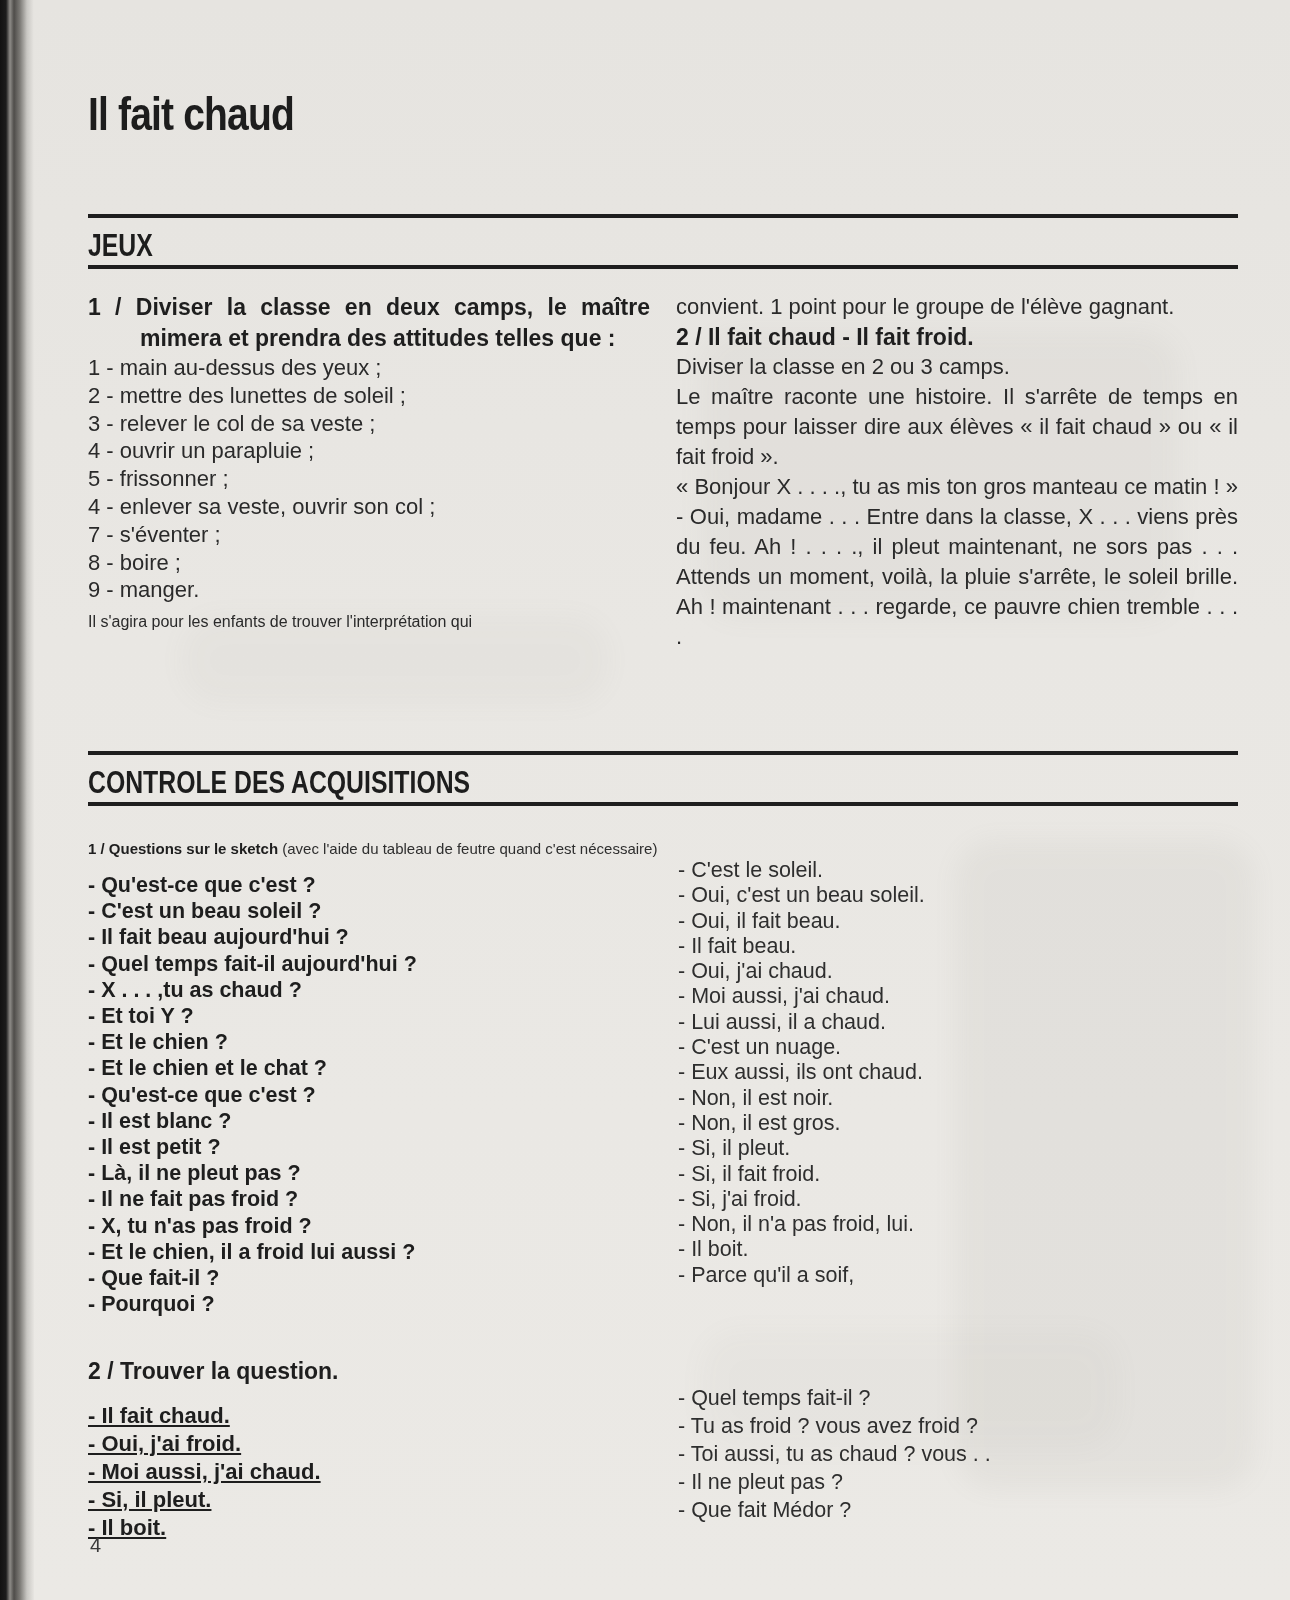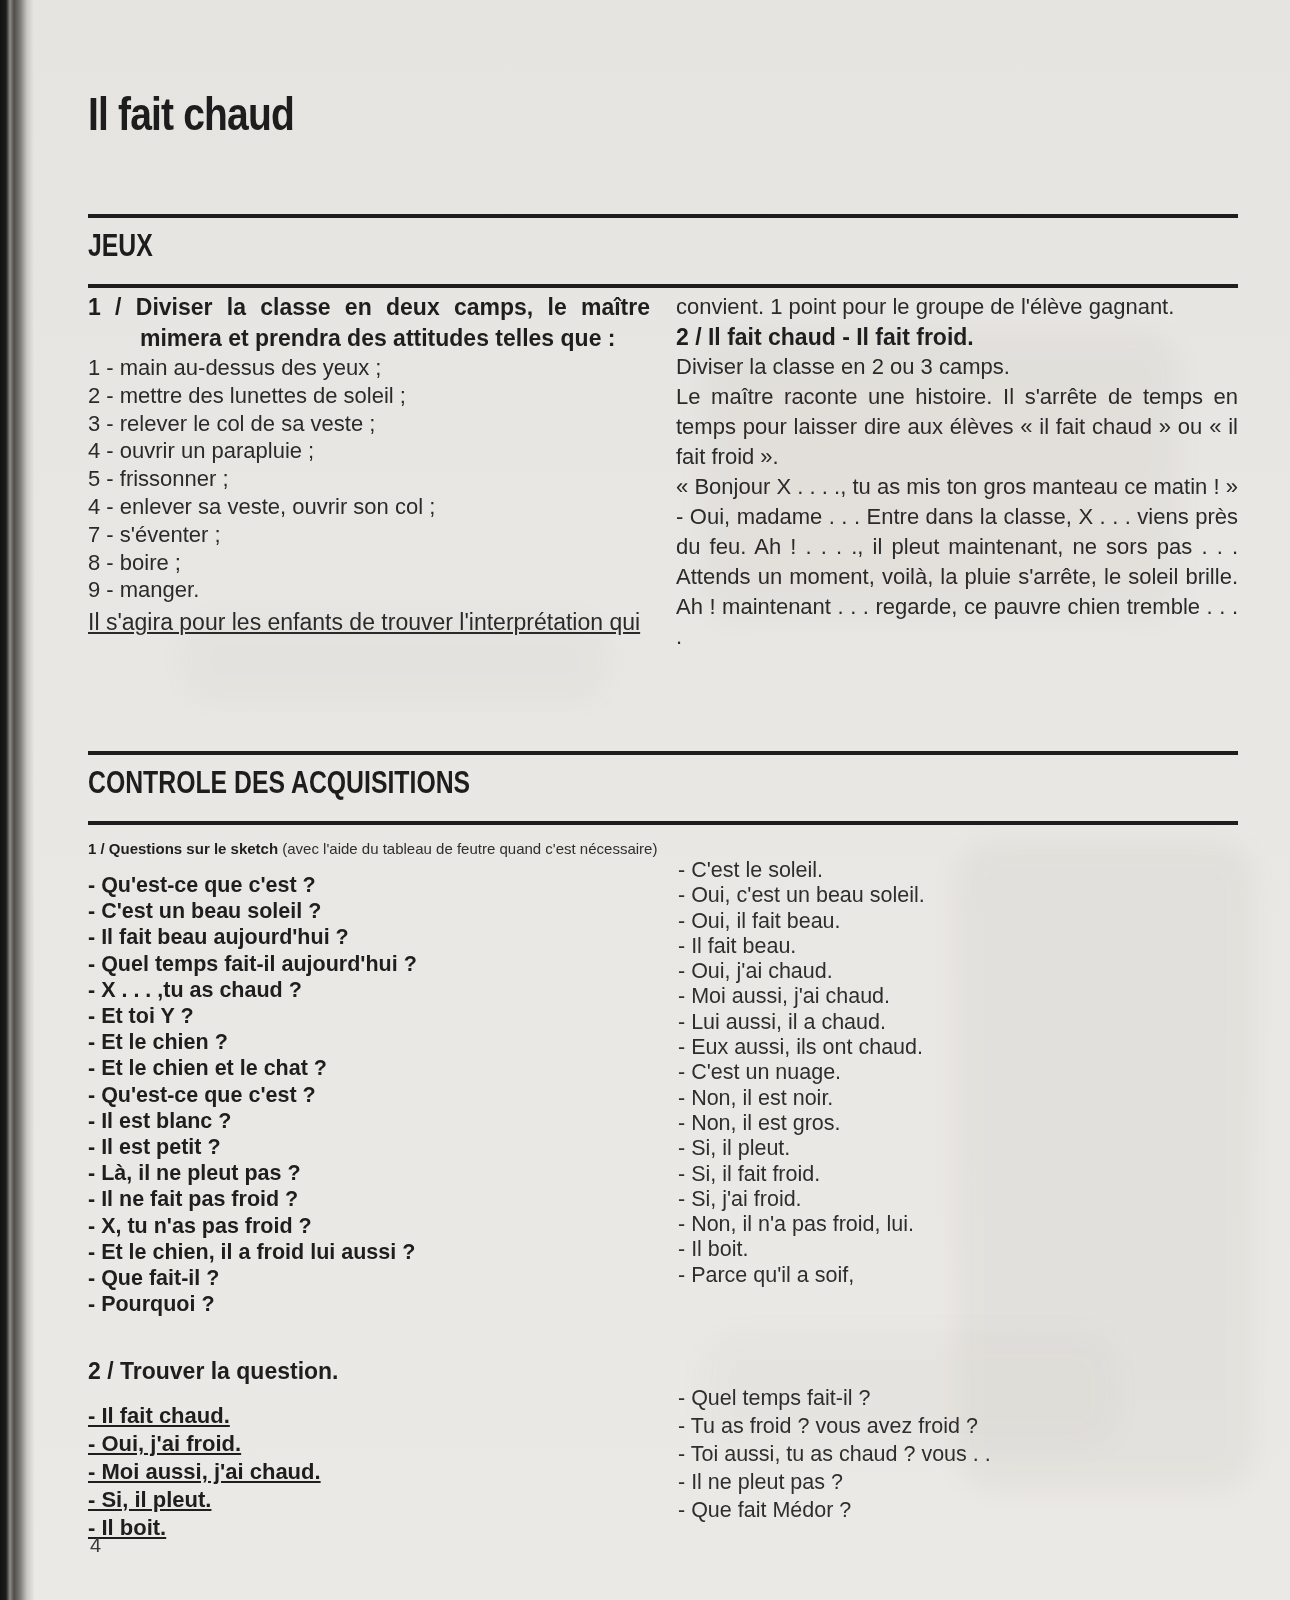--- a/index.html
+++ b/index.html
@@ -30,7 +30,7 @@
 
   .section-bar{
     border-top:4px solid #1e1e1e;border-bottom:4px solid #1e1e1e;
-    padding:10px 0 20px;
+    padding:10px 0 1px;
   }
   .section-bar .section-label{
     font-size:31px;font-weight:bold;color:#1d1d1d;letter-spacing:0px;white-space:nowrap;

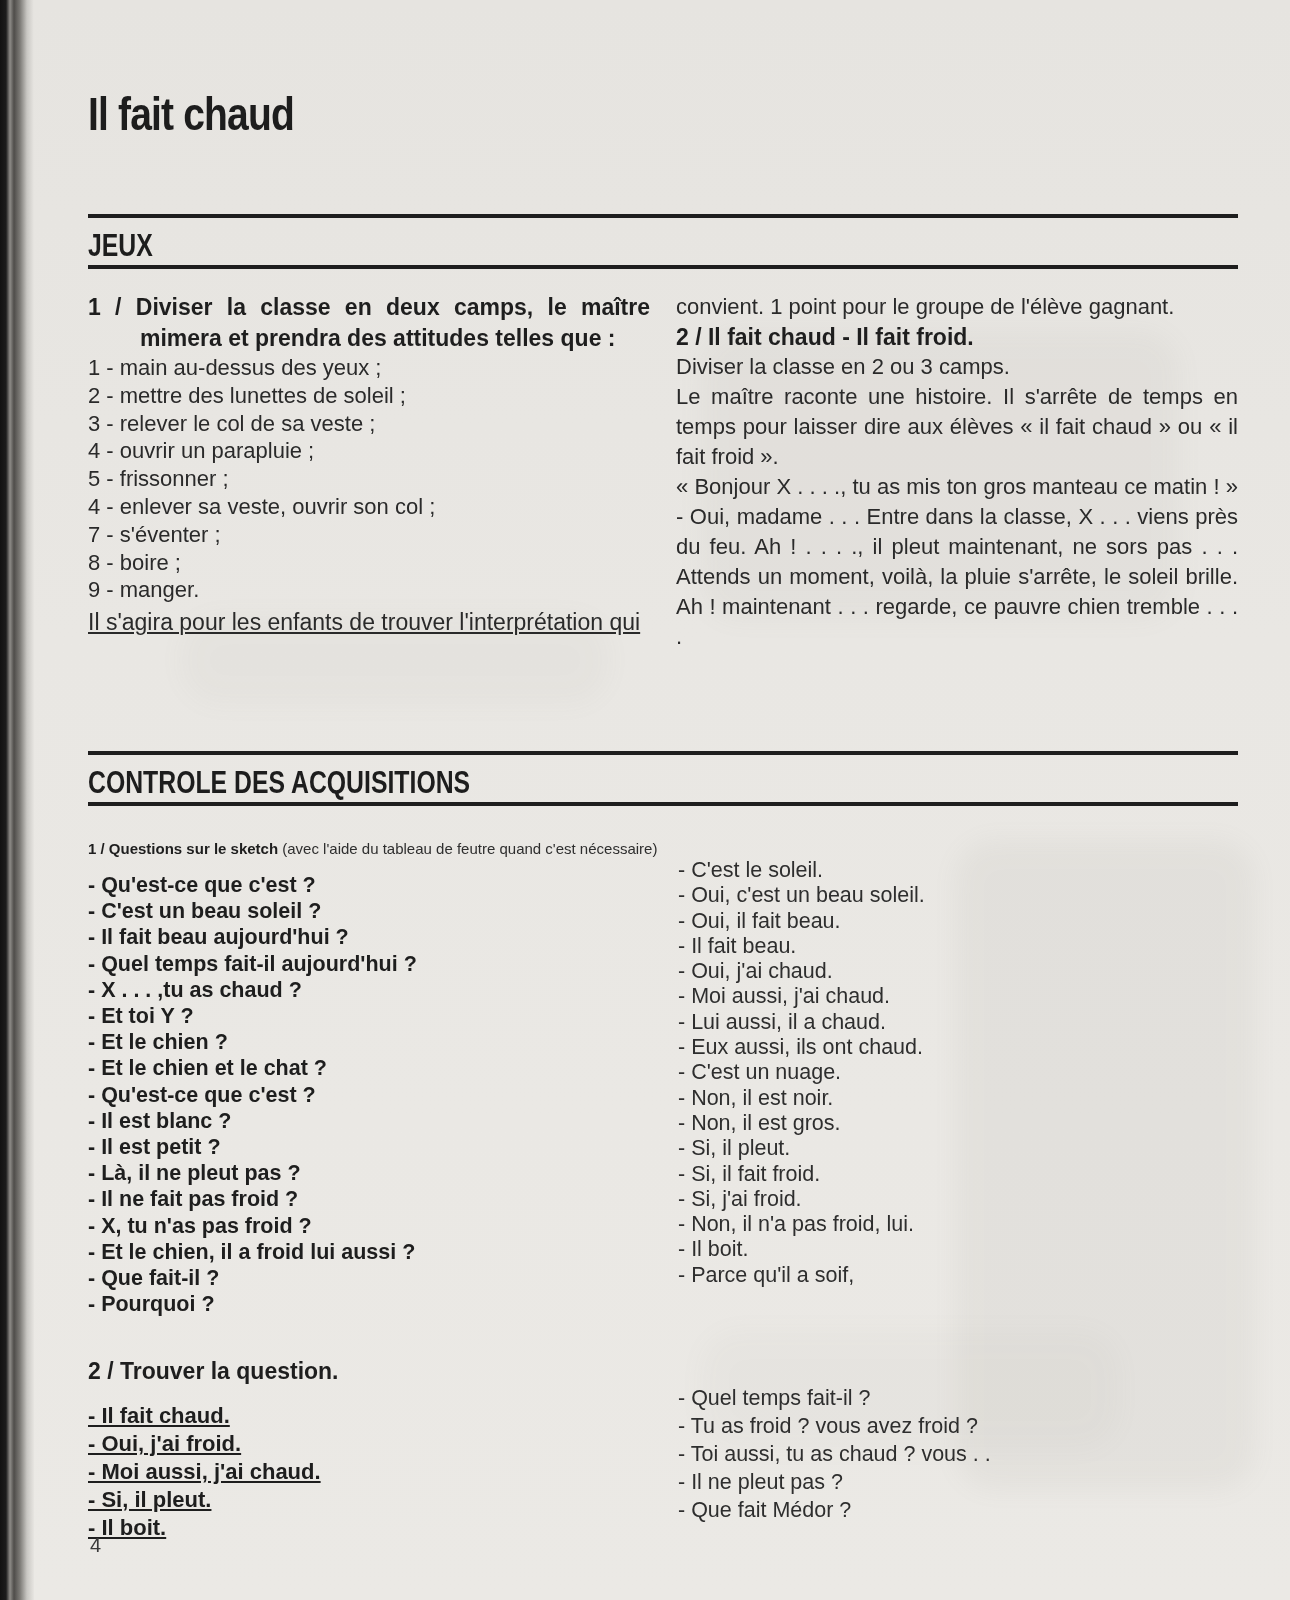--- a/index.html
+++ b/index.html
@@ -49,7 +49,7 @@
   }
   ul.plain{list-style:none;margin:0;padding:0;}
   .game-list{margin-top:11px;font-size:22px;line-height:27.8px;}
-  .closing-line{font-size:23px;line-height:30px;margin-top:3px;text-decoration:underline;}
+  .closing-line{font-size:16px;line-height:30px;margin-top:3px;}
 
   .para{font-size:22px;line-height:30px;text-align:justify;margin:0;}
   .act2-title{font-weight:bold;font-size:23px;line-height:30px;color:#1e1e1e;margin:0;}

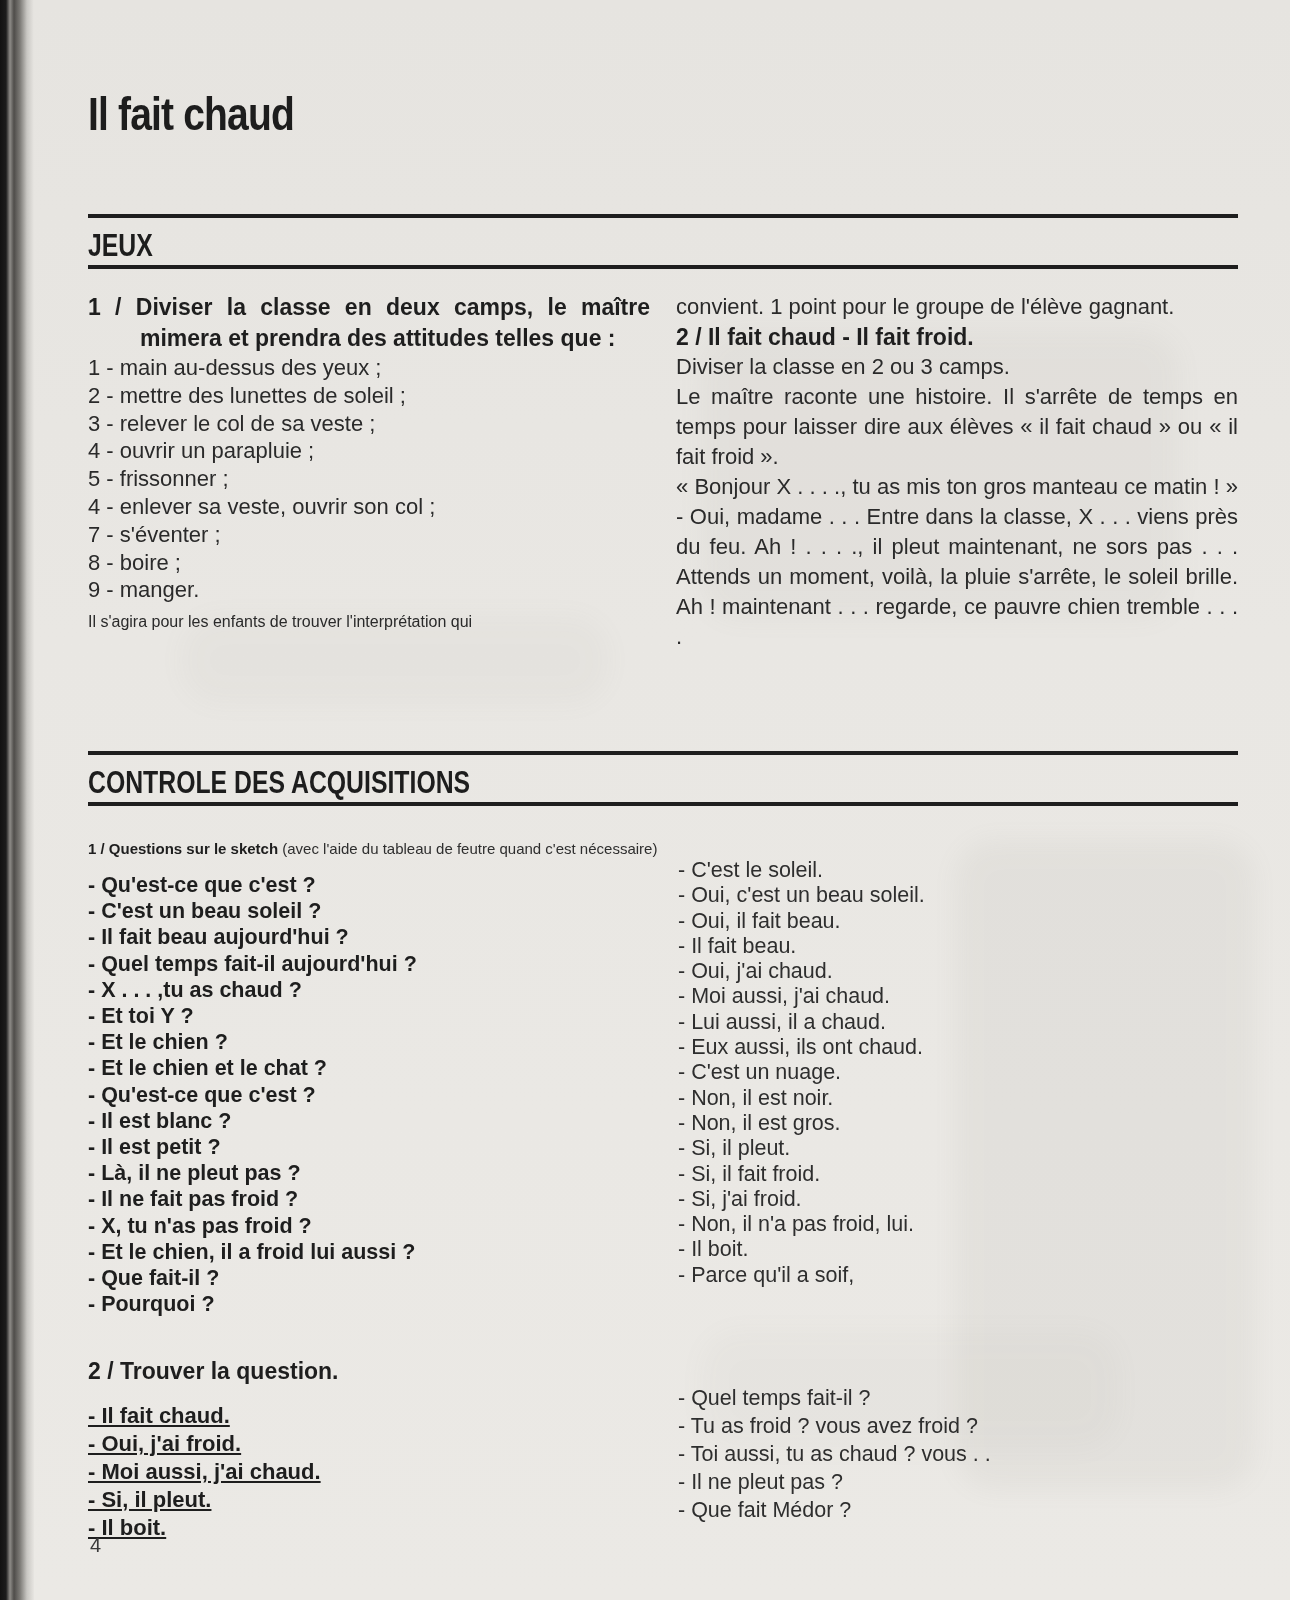--- a/index.html
+++ b/index.html
@@ -161,8 +161,8 @@
         <li>- Oui, j'ai chaud.</li>
         <li>- Moi aussi, j'ai chaud.</li>
         <li>- Lui aussi, il a chaud.</li>
+        <li>- C'est un nuage.</li>
         <li>- Eux aussi, ils ont chaud.</li>
-        <li>- C'est un nuage.</li>
         <li>- Non, il est noir.</li>
         <li>- Non, il est gros.</li>
         <li>- Si, il pleut.</li>

